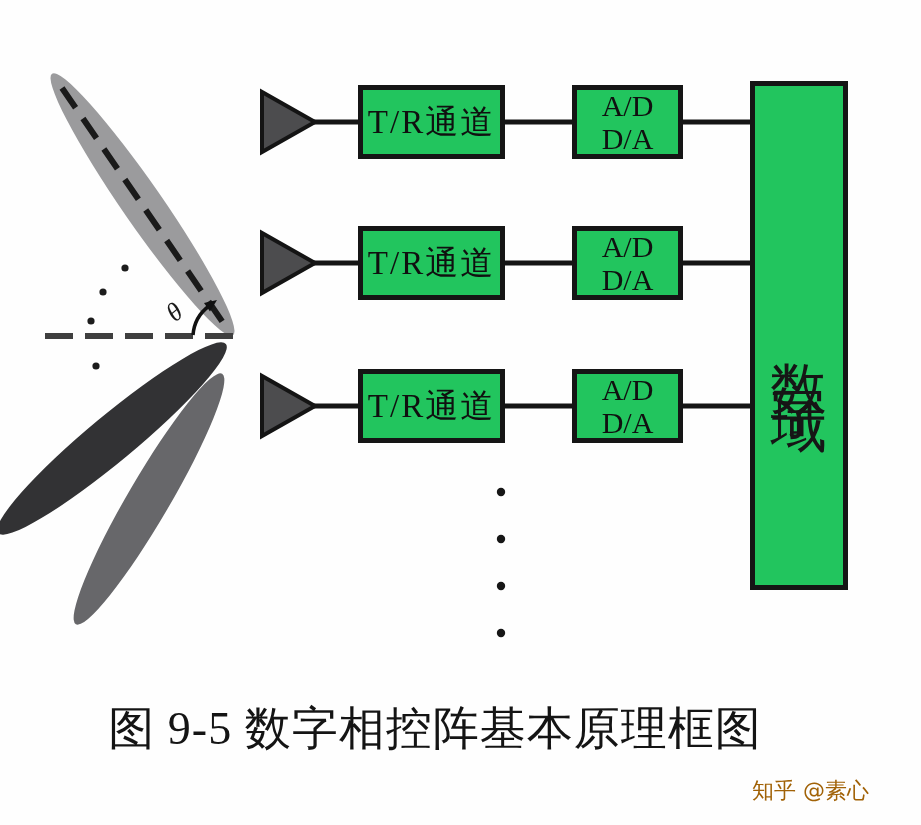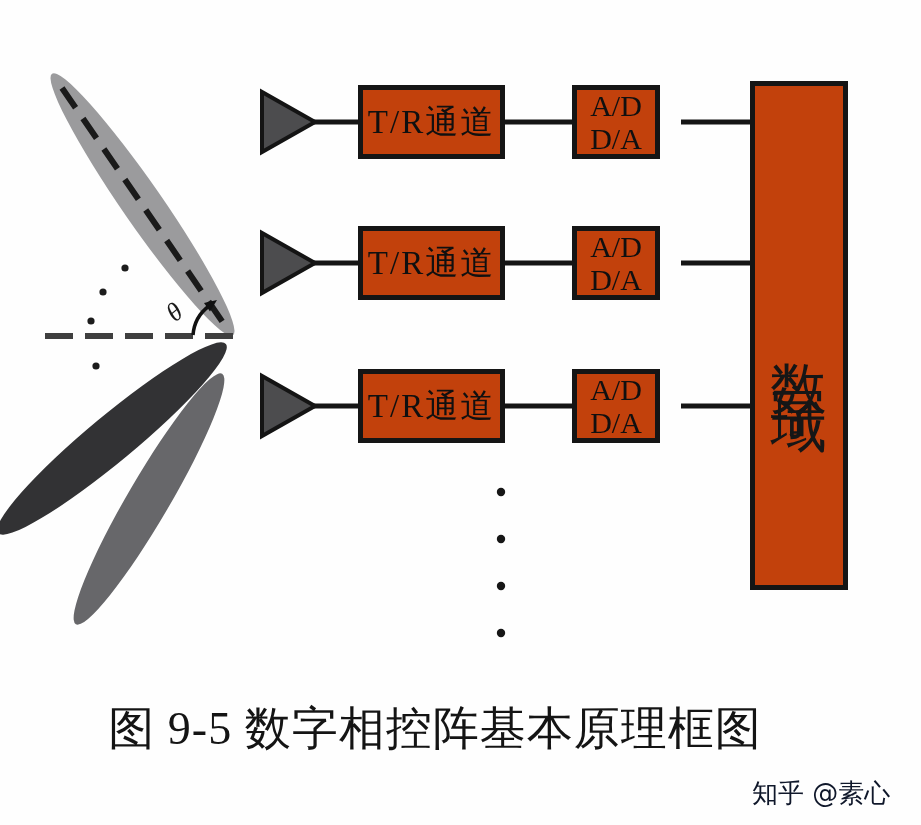--- a/index.html
+++ b/index.html
@@ -15,7 +15,7 @@
     position:absolute;
     box-sizing:border-box;
     border:5px solid #151515;
-    background:#c2410c;
+    background:#22c55e;
     display:flex;align-items:center;justify-content:center;
     color:#101010;
   }

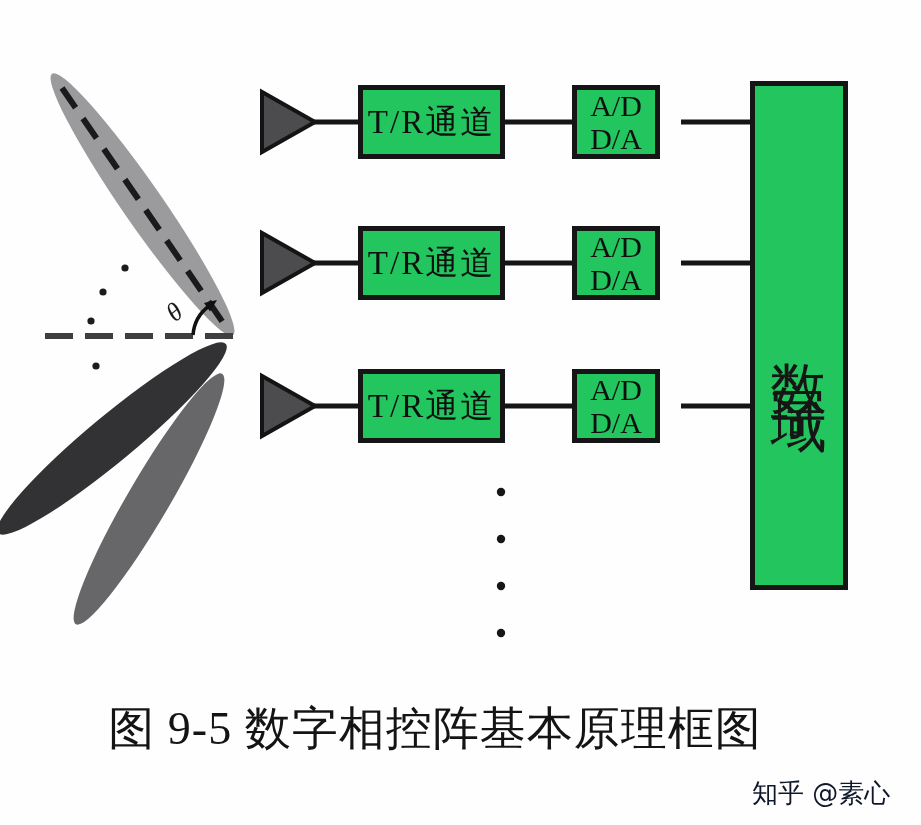--- a/index.html
+++ b/index.html
@@ -20,7 +20,7 @@
     color:#101010;
   }
   .tr-box{left:358px;width:147px;height:74px;font-size:33px;letter-spacing:2px;white-space:nowrap;}
-  .ad-box{left:572px;width:88px;height:74px;flex-direction:column;font-size:30px;line-height:33px;}
+  .ad-box{left:572px;width:111px;height:74px;flex-direction:column;font-size:30px;line-height:33px;}
   .row1{top:85px;}
   .row2{top:226px;}
   .row3{top:369px;}

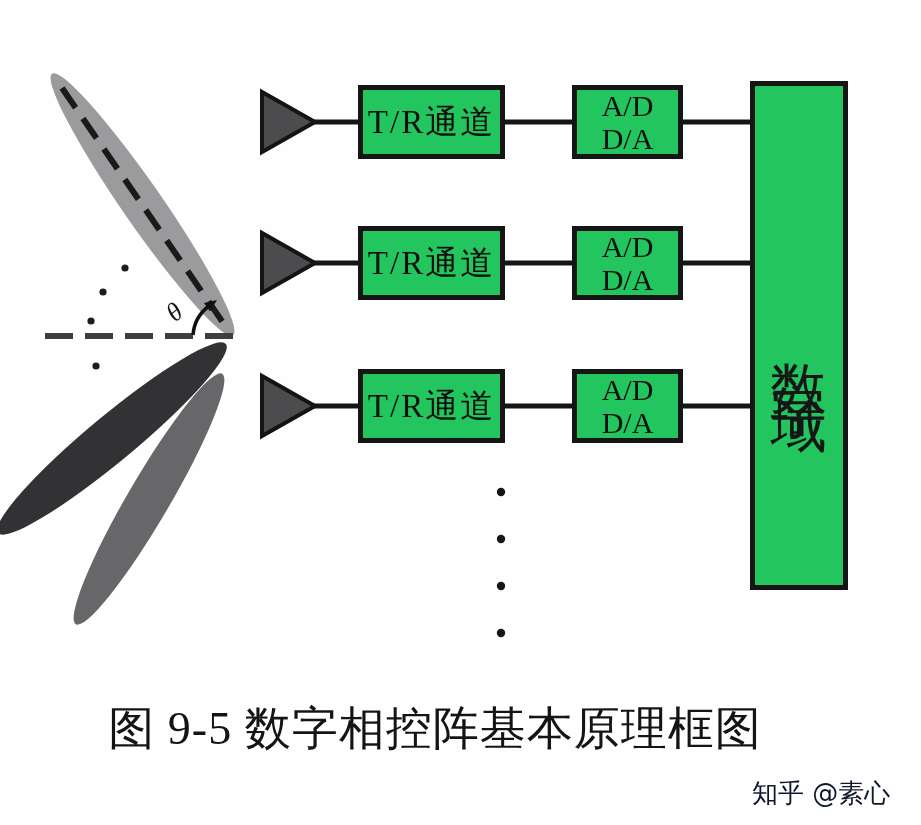--- a/index.html
+++ b/index.html
@@ -48,8 +48,8 @@
     position:absolute;
     left:752px;top:776px;width:165px;
     font-family:"DejaVu Sans","Liberation Sans",sans-serif;
-    font-size:26px;
-    color:#0f172a;
+    font-size:22px;
+    color:#a16207;
     text-shadow:0 1px 0 #ffffff;
     white-space:nowrap;
   }

